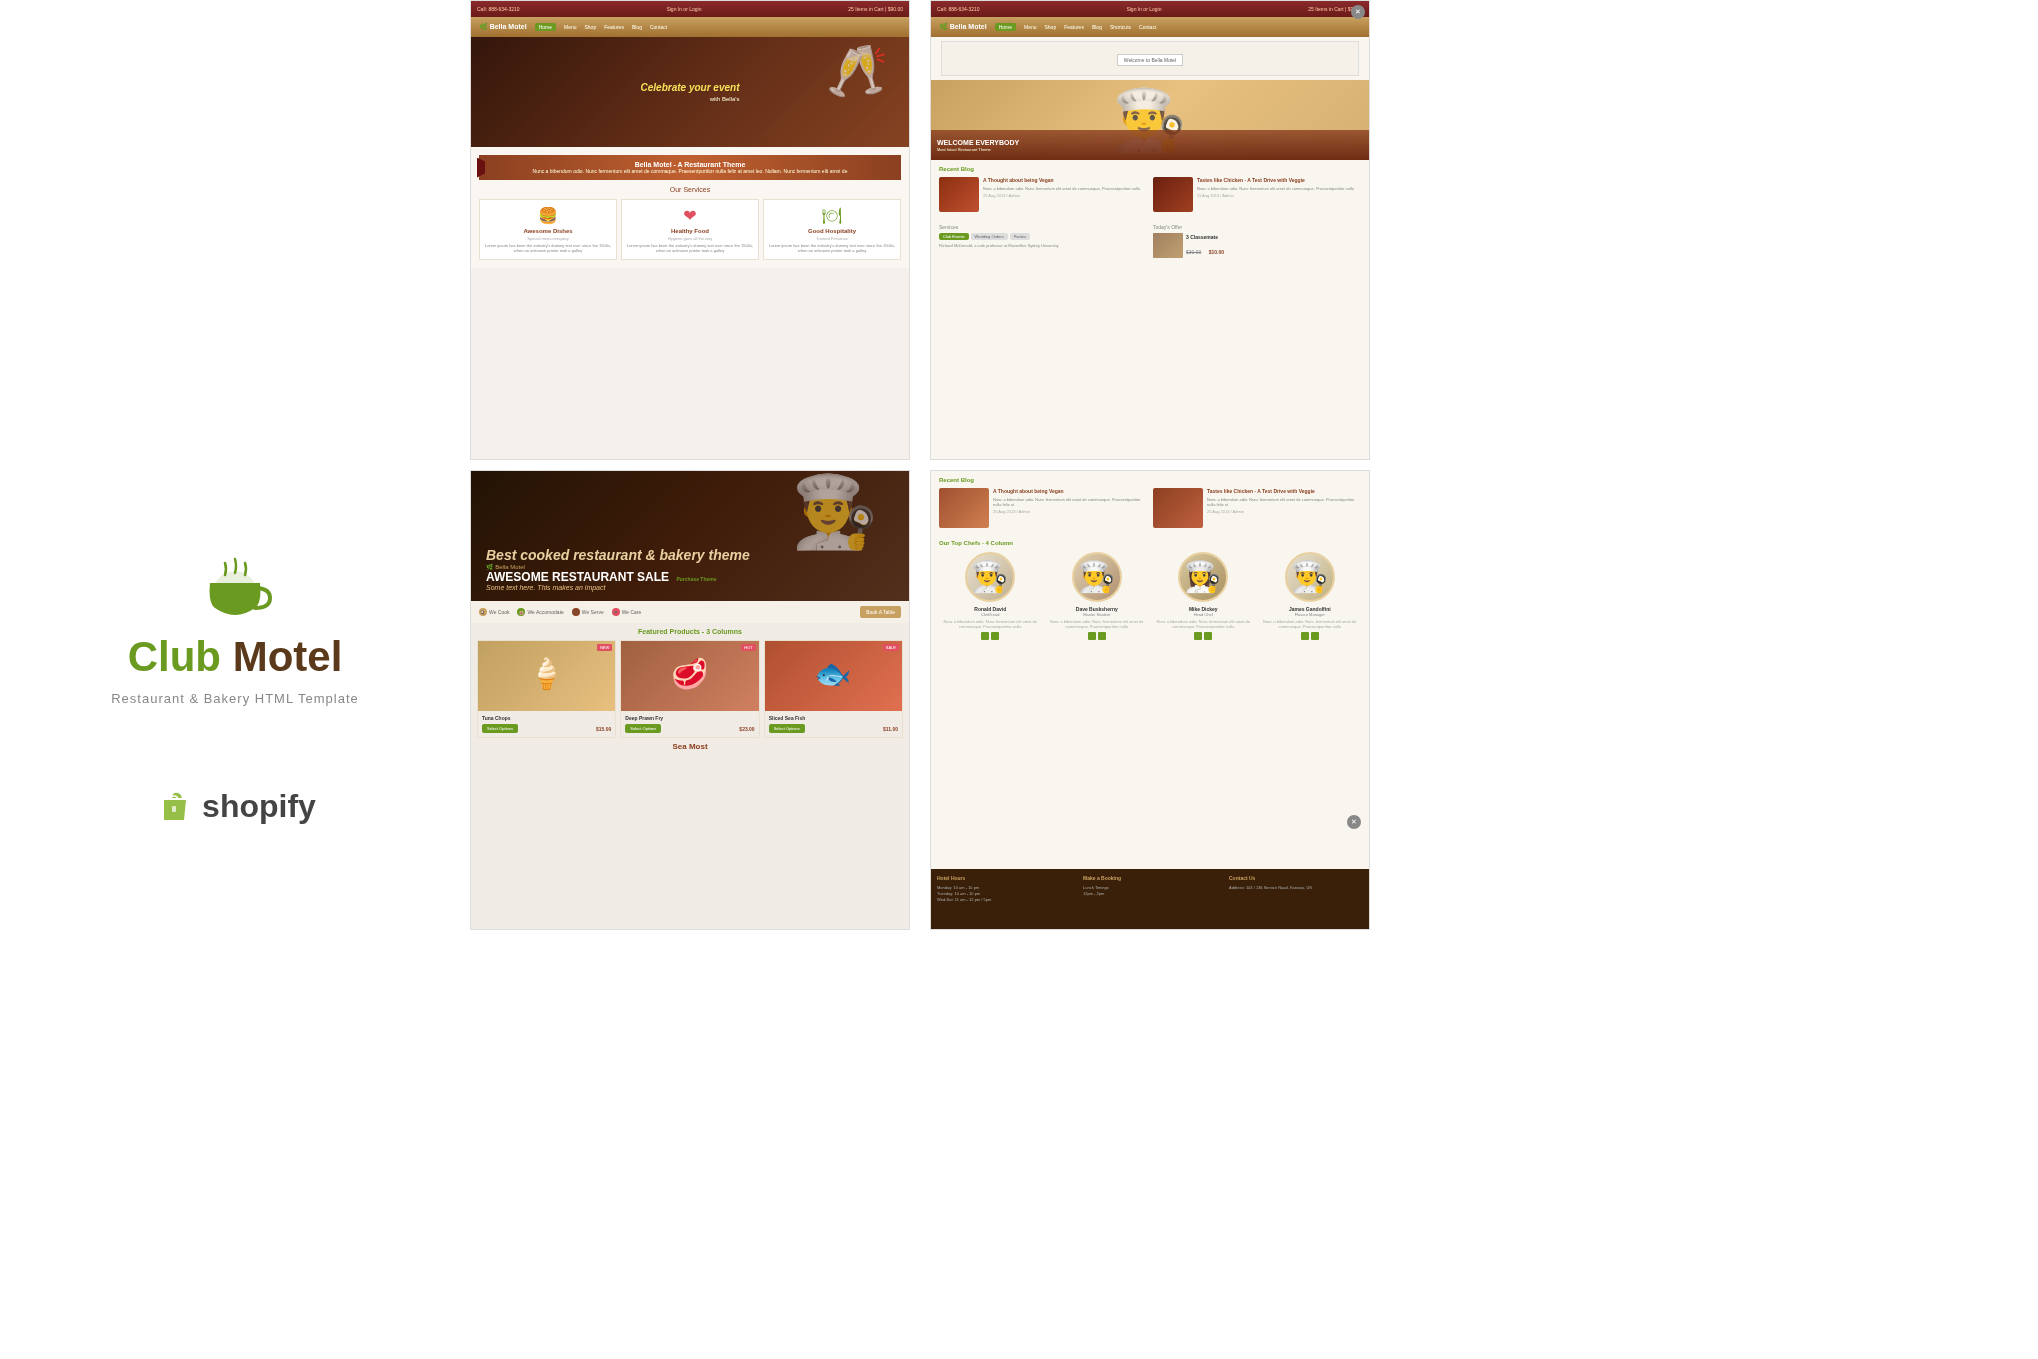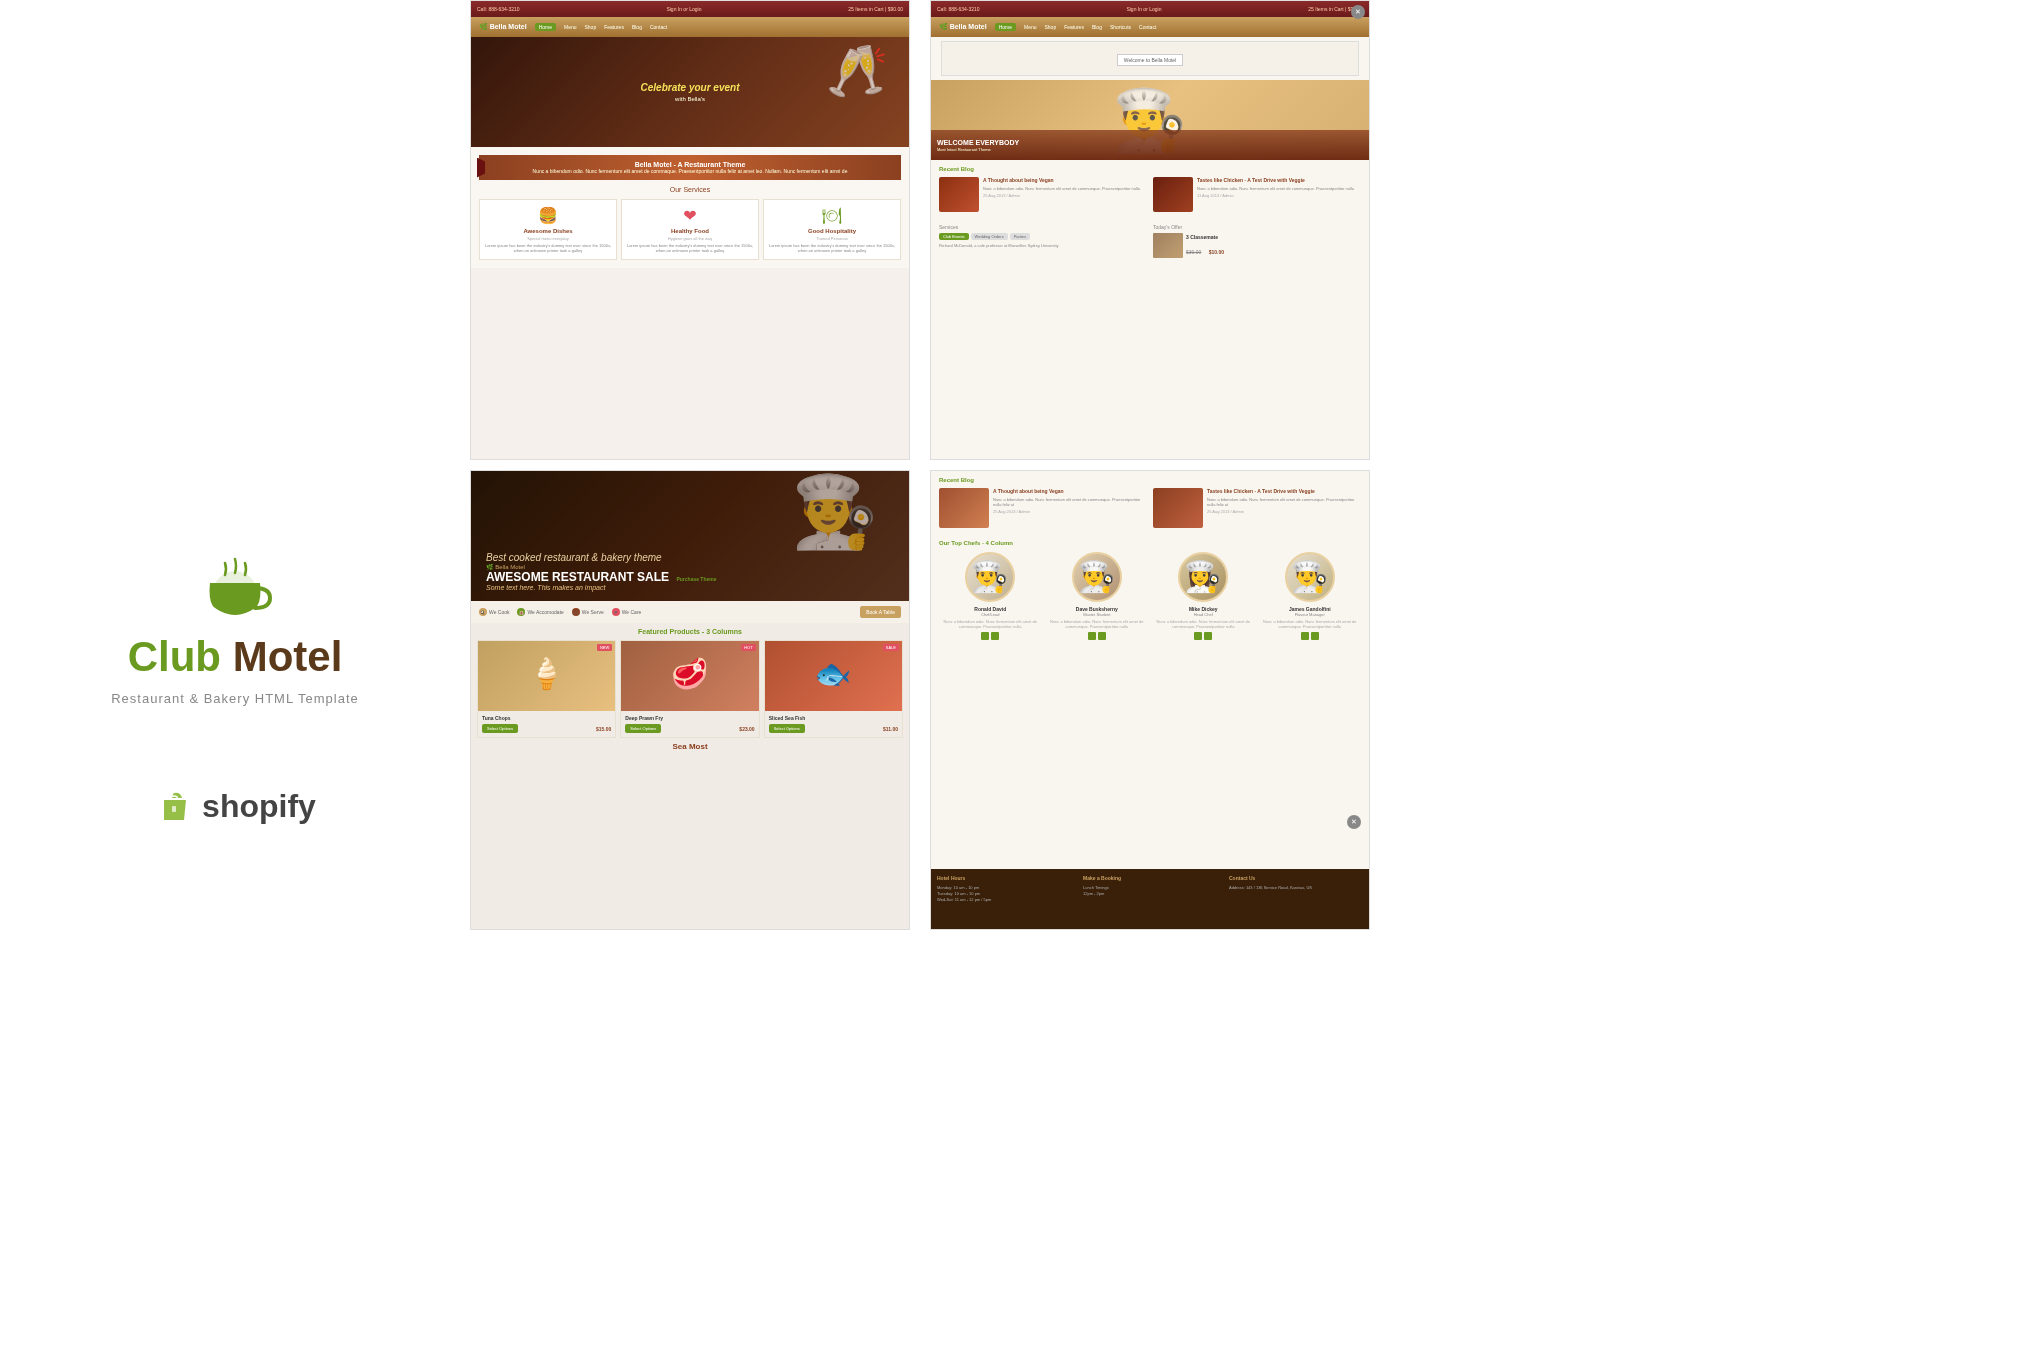--- a/index.html
+++ b/index.html
@@ -141,7 +141,7 @@
     .ss-hero-text {
       position: relative;
       z-index: 2;
-      text-align: center;
+      text-align: right;
     }
     .ss-hero-title { font-size: 10px; color: #f5e05a; font-style: italic; font-weight: bold; }
     .ss-hero-sub { font-size: 6px; color: #ffd; margin-top: 3px; }

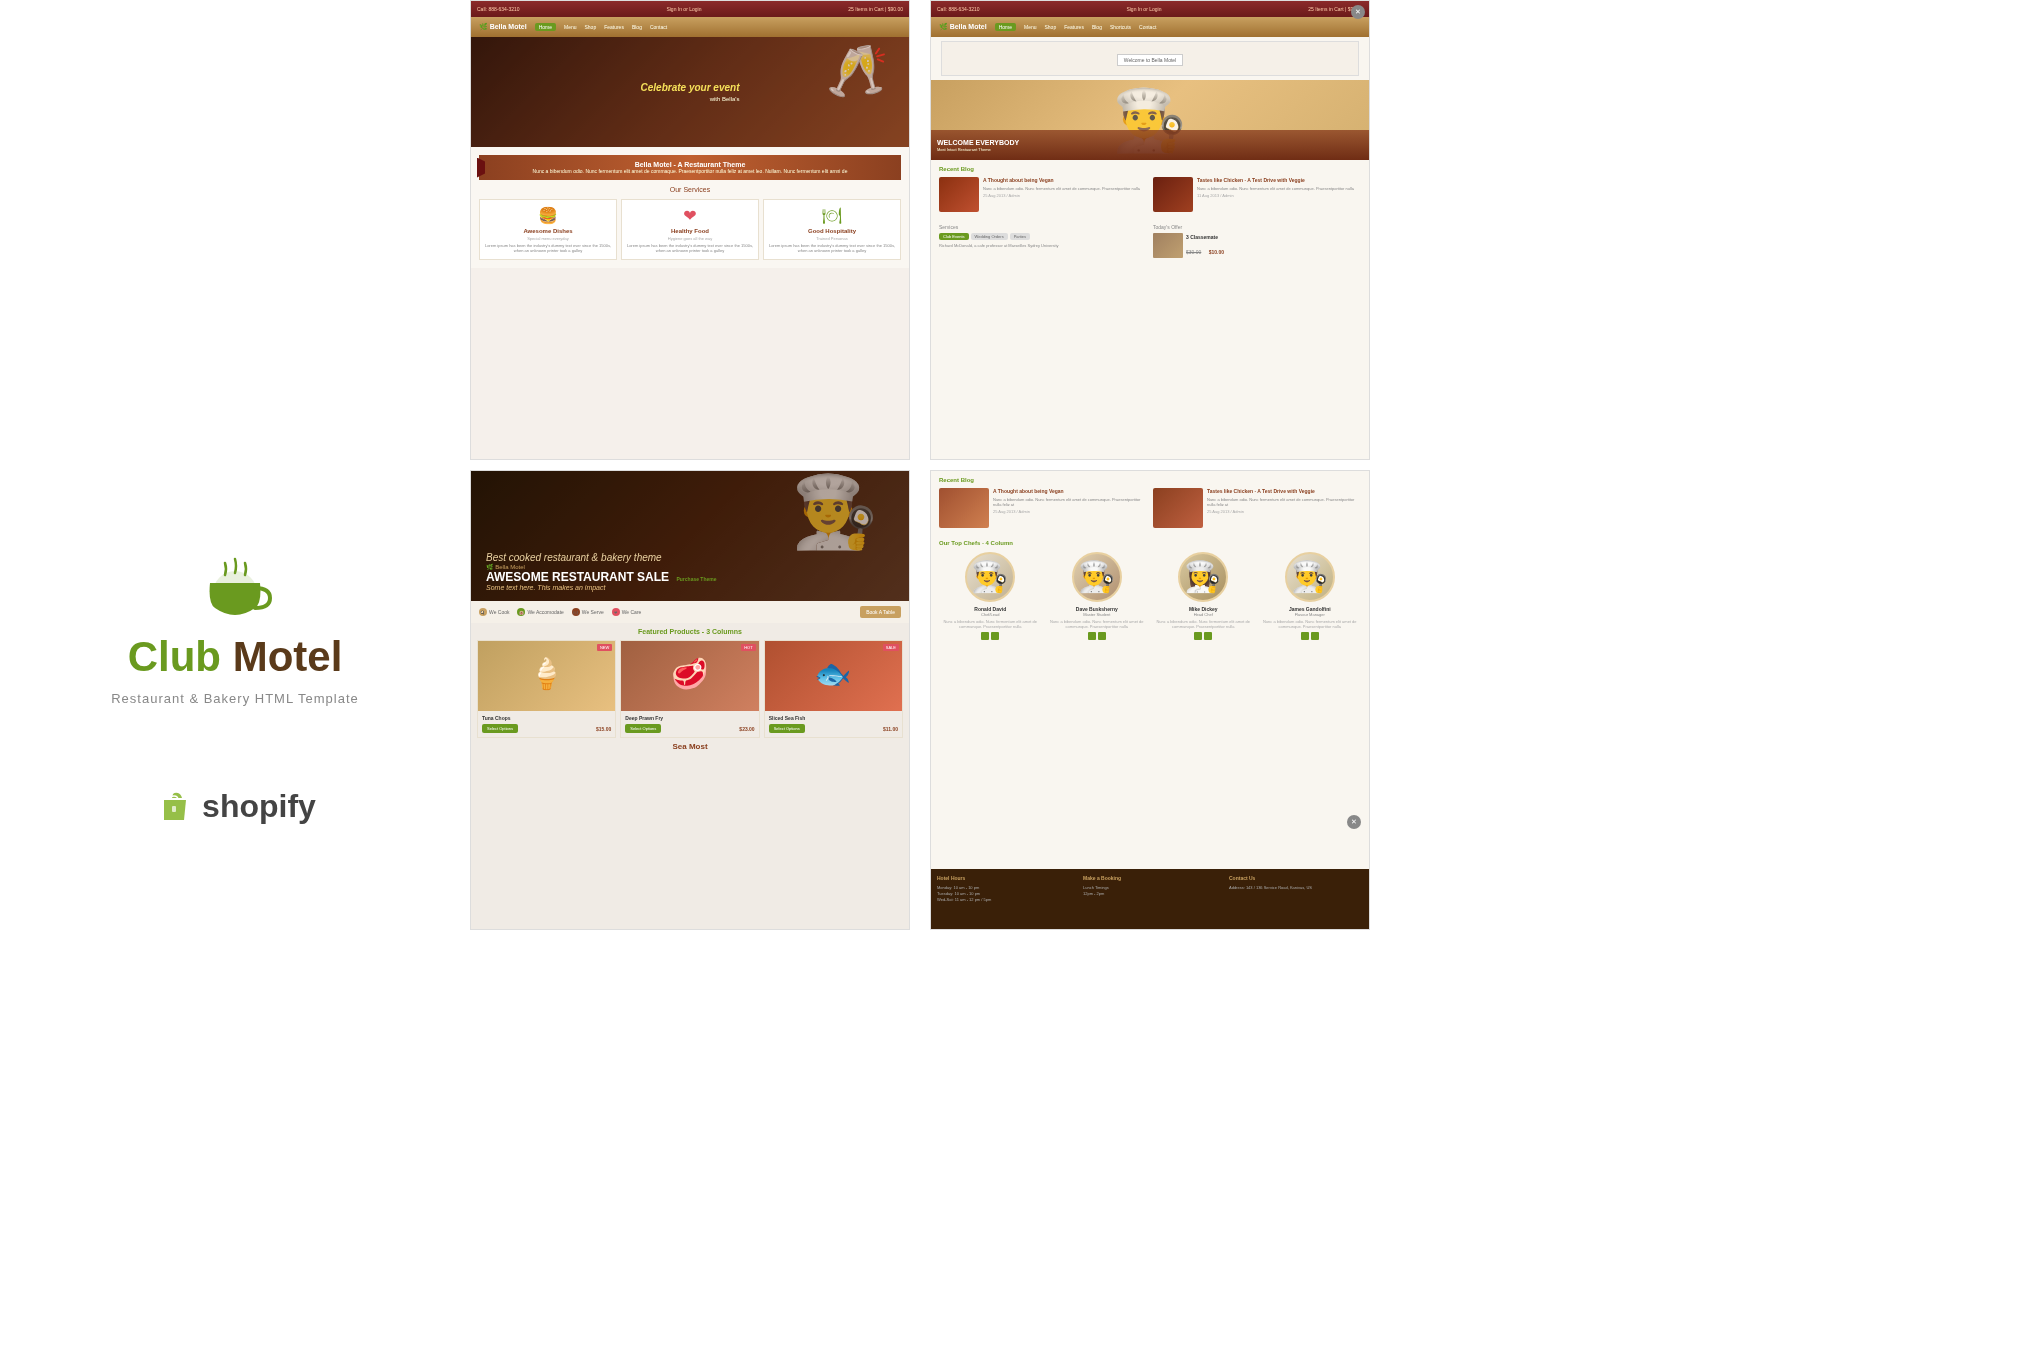--- a/index.html
+++ b/index.html
@@ -272,7 +272,7 @@
       bottom: 10px; left: 15px;
       z-index: 2;
     }
-    .ss-awesome-script { font-size: 10px; color: #e8d0a0; font-style: italic; }
+    .ss-awesome-script { font-size: 14px; color: #e8d0a0; font-style: italic; font-weight: bold; }
     .ss-awesome-main { font-size: 12px; color: #fff; font-weight: bold; }
     .ss-awesome-purchase { font-size: 5px; color: #6a9a1f; background: transparent; }
     .ss-awesome-sub { font-size: 7px; color: #e8c080; font-style: italic; }

